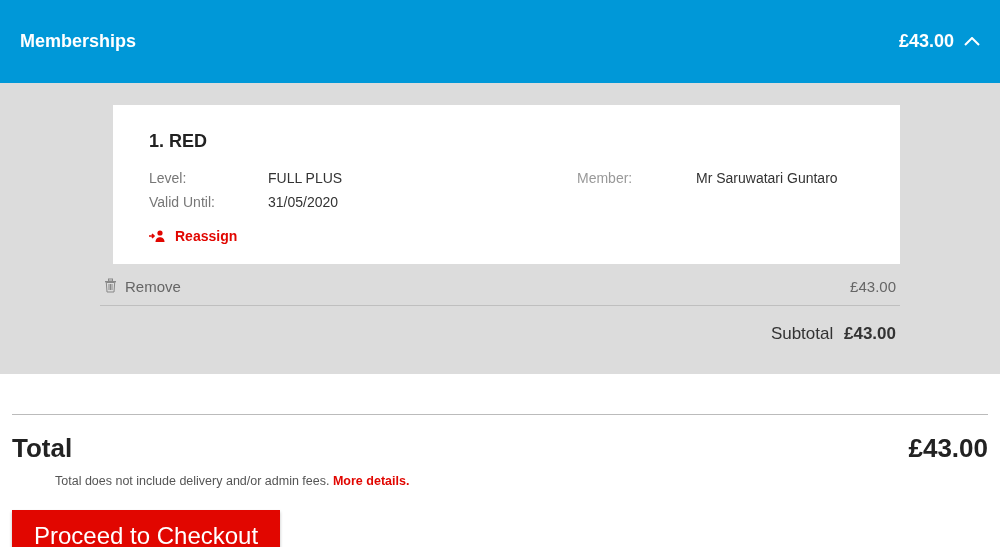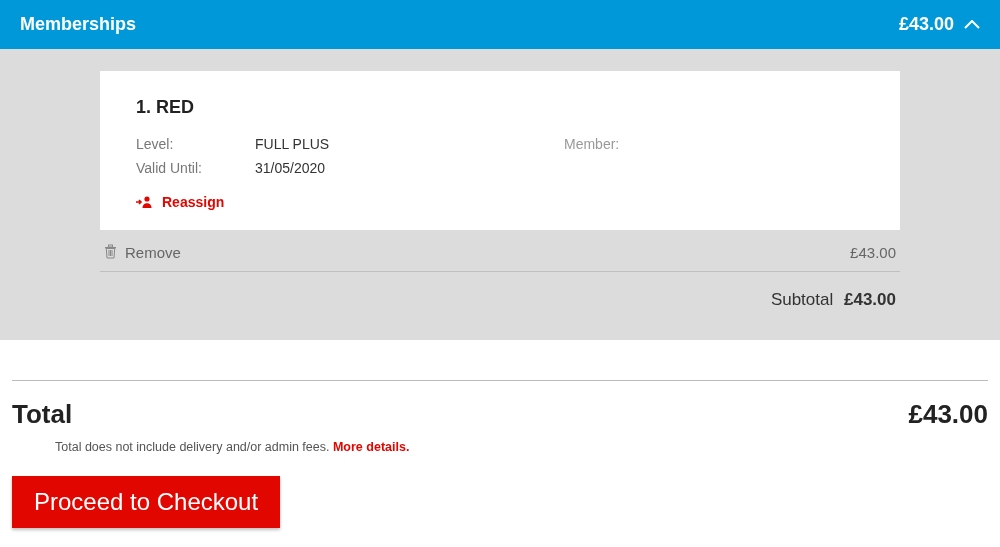--- a/index.html
+++ b/index.html
@@ -15,7 +15,7 @@
     display: flex;
     justify-content: space-between;
     align-items: center;
-    padding: 14px 20px;
+    padding: 31px 20px;
     font-size: 18px;
     font-weight: bold;
   }

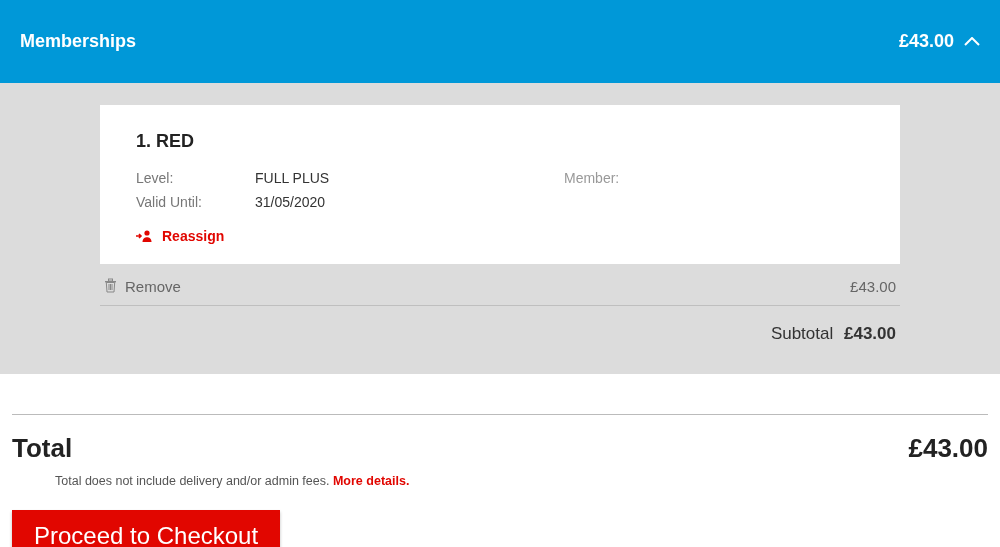--- a/index.html
+++ b/index.html
@@ -31,6 +31,7 @@
   .item-card {
     background: #fff;
     padding: 26px 36px 20px 36px;
+    margin-left: 13px;
   }
   .item-title {
     font-size: 18px;

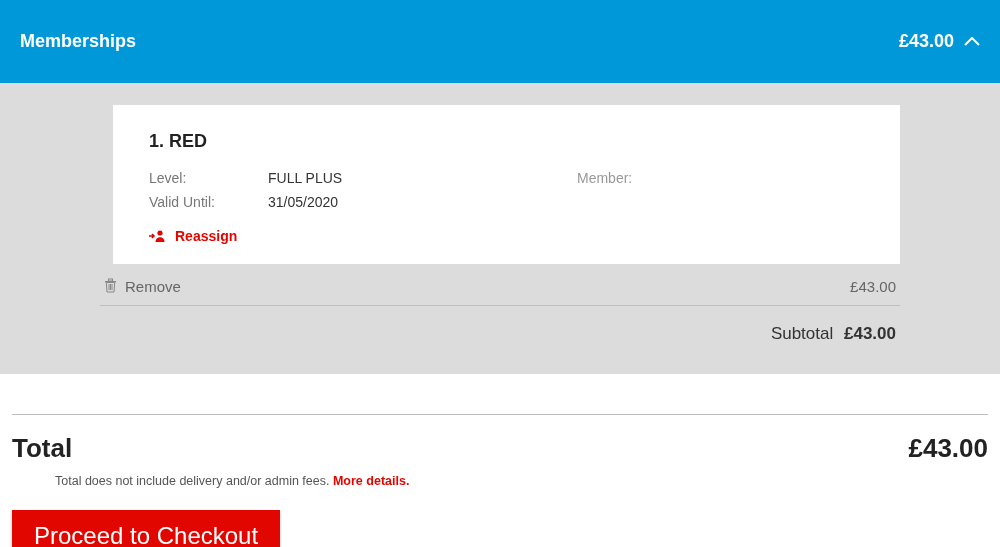--- a/index.html
+++ b/index.html
@@ -182,6 +182,7 @@
       <span class="label">Level:</span>
       <span class="value">FULL PLUS</span>
       <span class="label2">Member:</span>
+      <span class="value2">Mr Saruwatari Guntaro</span>
     </div>
     <div class="details-row">
       <span class="label">Valid Until:</span>

